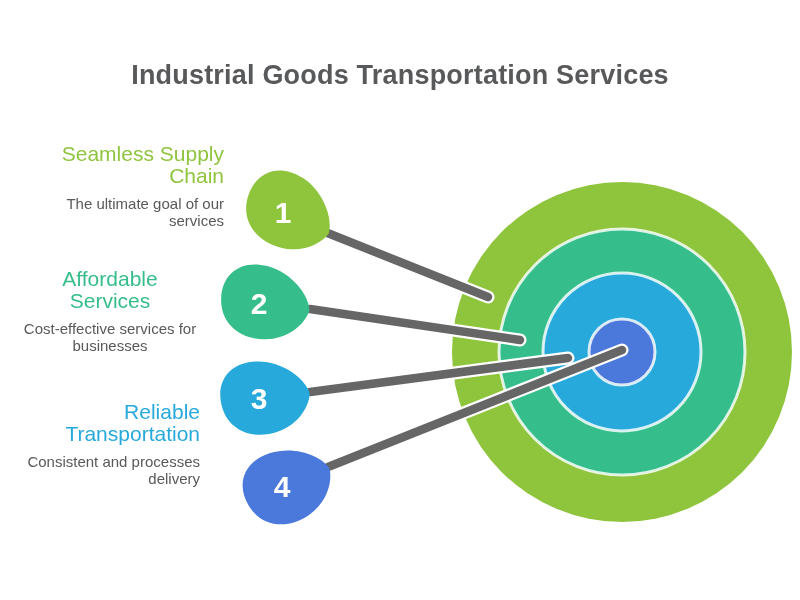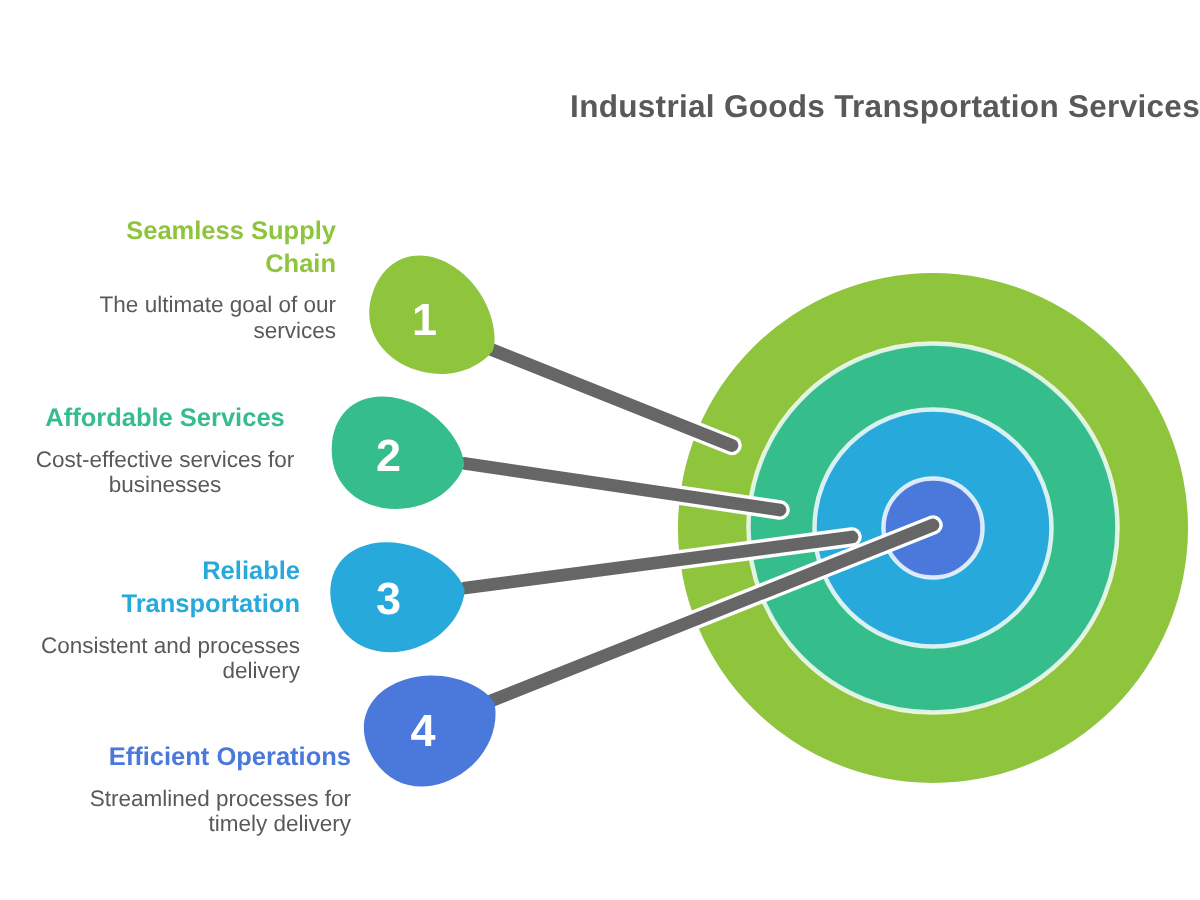--- a/index.html
+++ b/index.html
@@ -16,8 +16,8 @@
     top: 60px;
     left: 0;
     width: 100%;
-    text-align: right;
-    font-size: 21px;
+    text-align: center;
+    font-size: 27px;
     font-weight: 700;
     color: #58595b;
     letter-spacing: 0.2px;

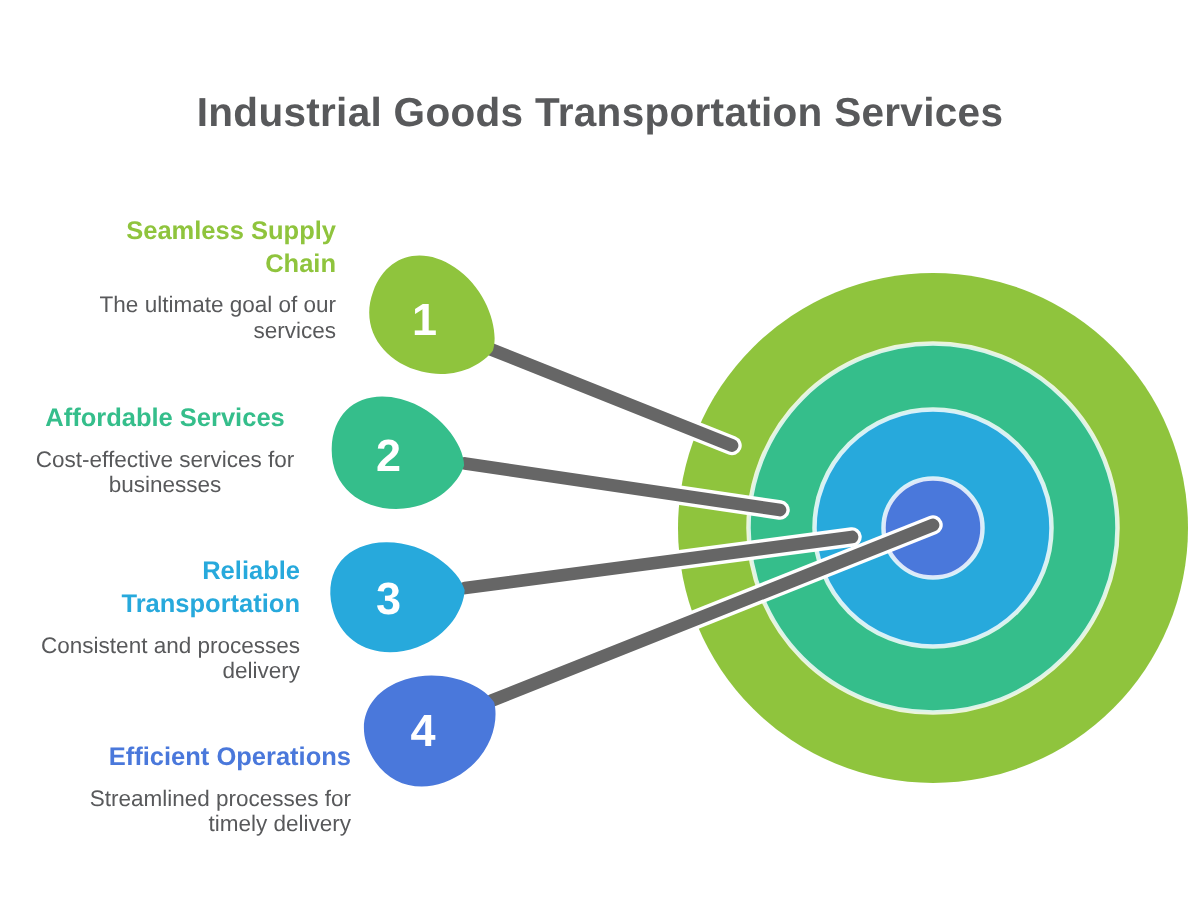--- a/index.html
+++ b/index.html
@@ -28,8 +28,8 @@
     text-align: right;
   }
   .item .heading {
-    font-size: 17px;
-    font-weight: 700;
+    font-size: 21px;
+    font-weight: 400;
     line-height: 22px;
   }
   .item .desc {

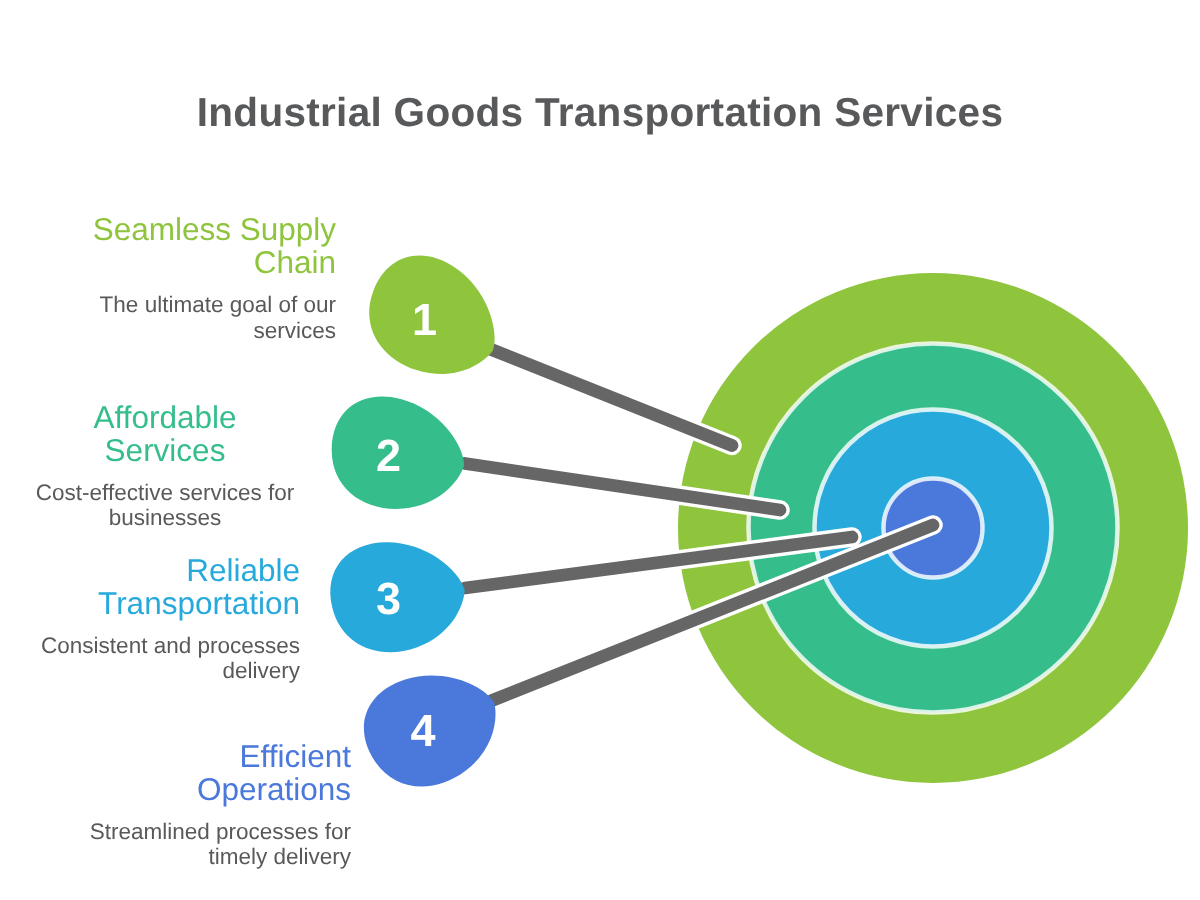--- a/index.html
+++ b/index.html
@@ -73,7 +73,7 @@
   </div>
 
   <div class="item item-3">
-    <div class="heading" style="color: rgb(39, 169, 220);">Reliable Transportation</div>
+    <div class="heading" style="color: rgb(39, 169, 220); margin-top: 31px;">Reliable Transportation</div>
     <div class="desc">Consistent and processes delivery</div>
   </div>
 

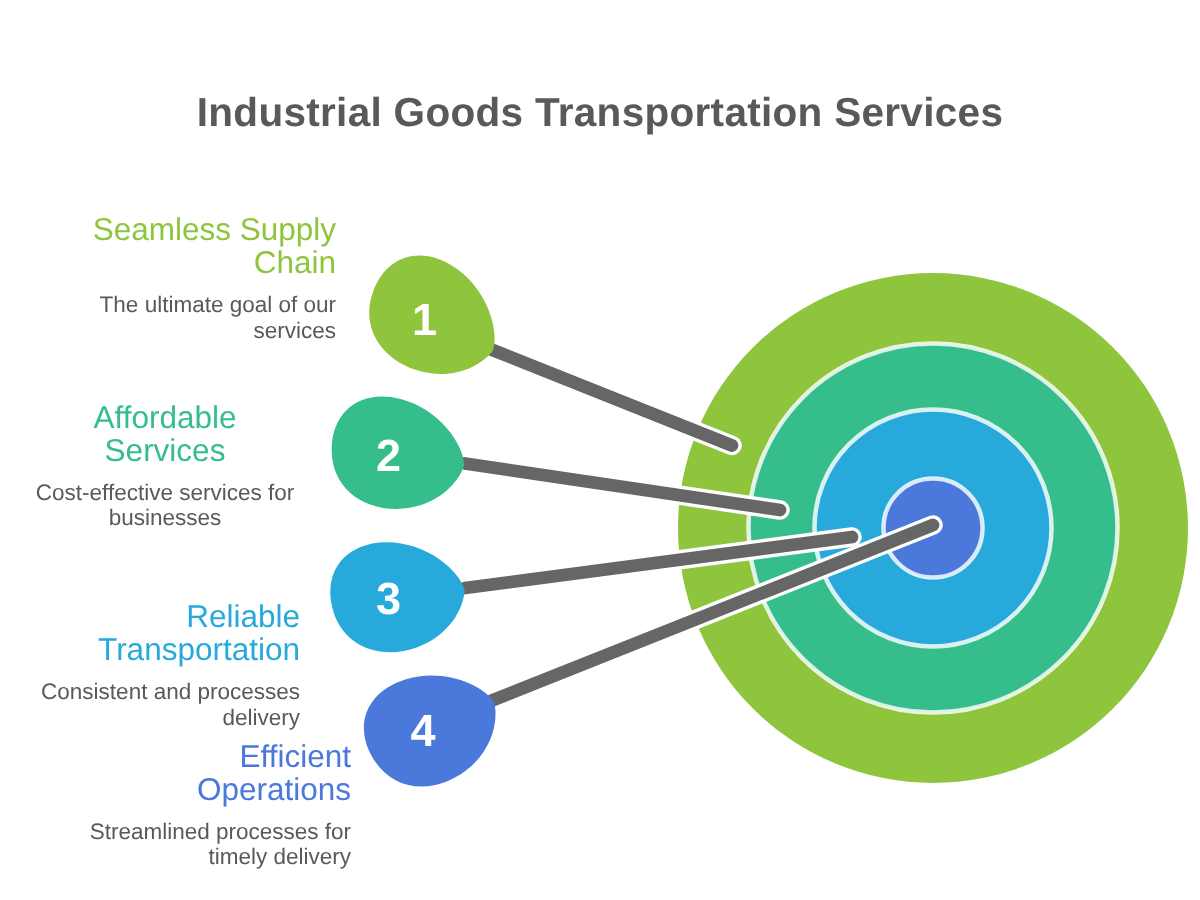--- a/index.html
+++ b/index.html
@@ -77,10 +77,6 @@
     <div class="desc">Consistent and processes delivery</div>
   </div>
 
-  <div class="item item-4">
-    <div class="heading" style="color: rgb(74, 120, 219);">Efficient Operations</div>
-    <div class="desc">Streamlined processes for timely delivery</div>
-  </div>
 
   <svg class="graphic" width="800" height="600" viewBox="0 0 800 600">
 

